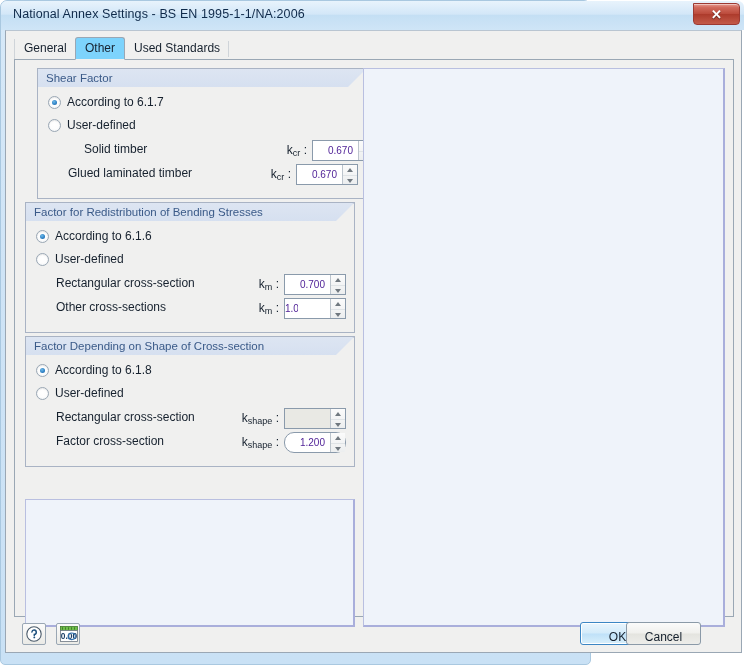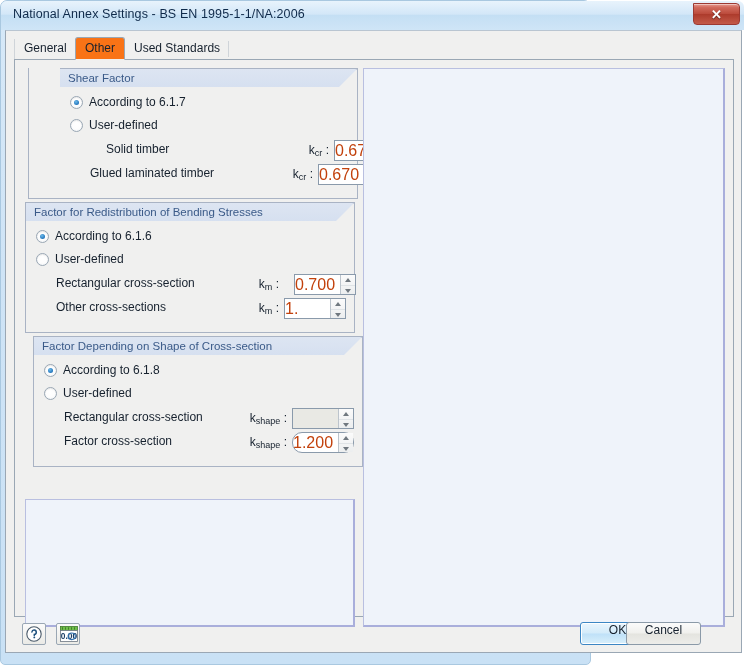--- a/index.html
+++ b/index.html
@@ -91,7 +91,7 @@
   .tab.active {
     top: 0px;
     height: 23px;
-    background: #f97316;
+    background: #7dd3fc;
     border: 1px solid #9aa7b4;
     border-bottom: 1px solid #f0f0ef;
     border-radius: 3px 3px 0 0;

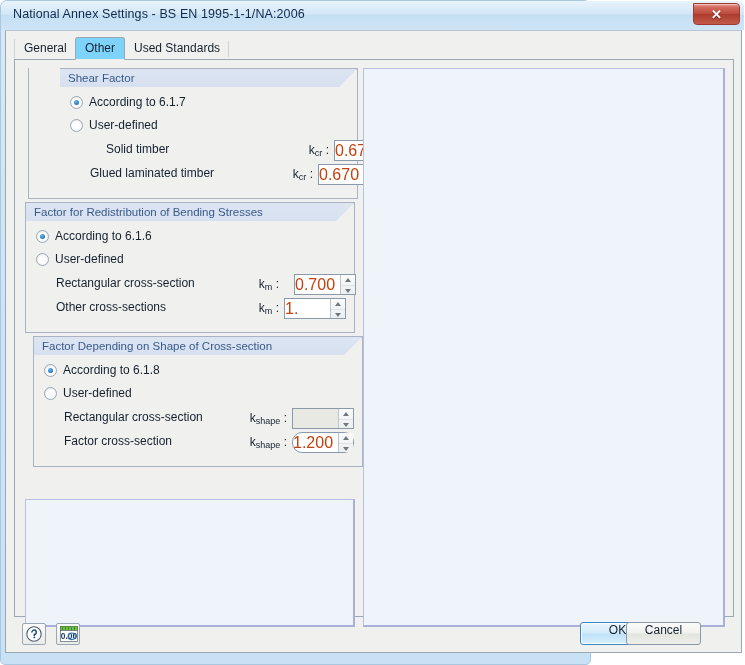--- a/index.html
+++ b/index.html
@@ -355,7 +355,7 @@
 
     <div id="tabpage">
 
-      <div class="groupbox" style="left:13px; top:9px; width:330px; height:131px;padding-left:31px;">
+      <div class="groupbox" style="left:22px; top:9px; width:330px; height:131px;">
         <div class="gb-header">
           <div class="gb-title">Shear Factor</div>
           <div class="cut"></div>

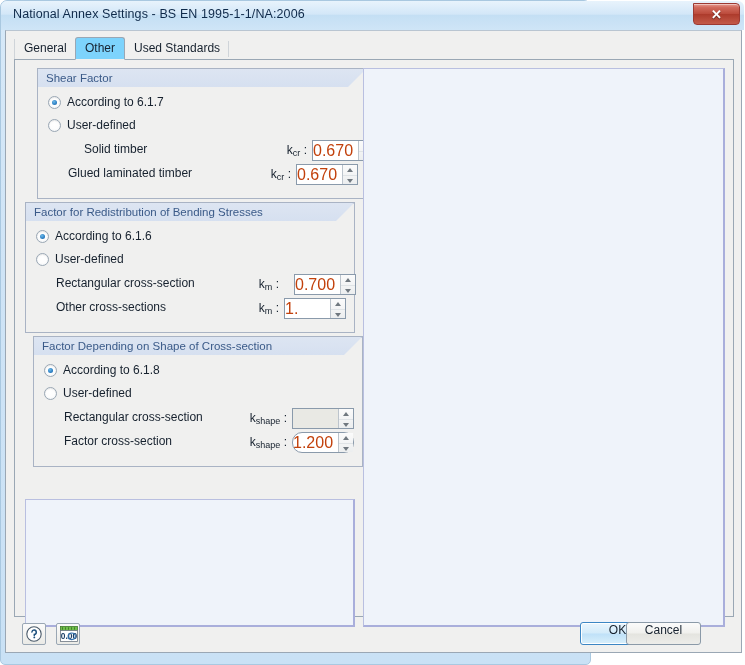--- a/index.html
+++ b/index.html
@@ -238,8 +238,8 @@
     flex: 1 1 auto;
     text-align: right;
     padding-right: 5px;
-    font-size: 16px;
-    color: #c2410c;
+    font-size: 10px;
+    color: #4c1d95;
     line-height: 19px;
     overflow: hidden;
     white-space: nowrap;

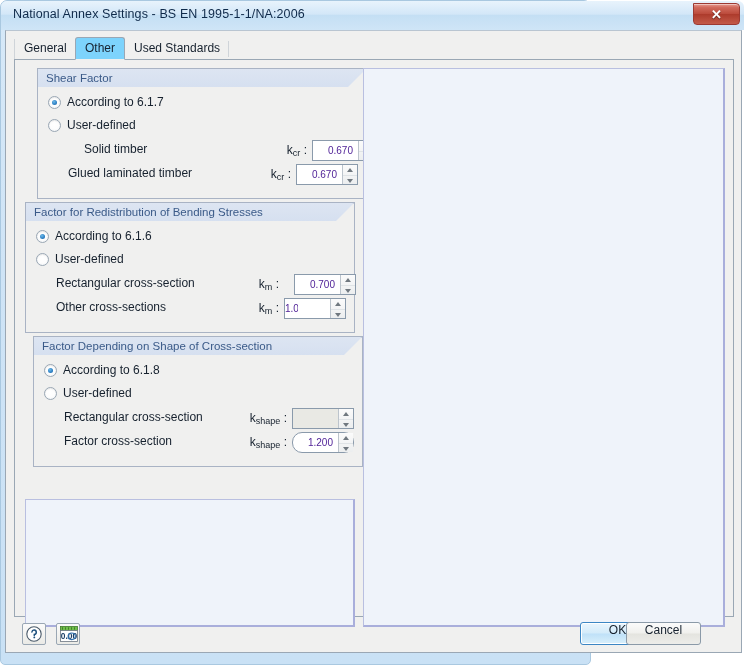--- a/index.html
+++ b/index.html
@@ -416,7 +416,7 @@
           <div class="field-row" style="left:30px; top:53px; width:290px;">
             <span class="field-label">Rectangular cross-section</span>
             <span class="sym-label" style="left:178px; width:45px;">k<sub>m</sub> :</span>
-            <div class="spinner" style="left:238px;">
+            <div class="spinner" style="left:228px;">
               <span class="val">0.700</span>
               <span class="btns">
                 <span class="up"></span>

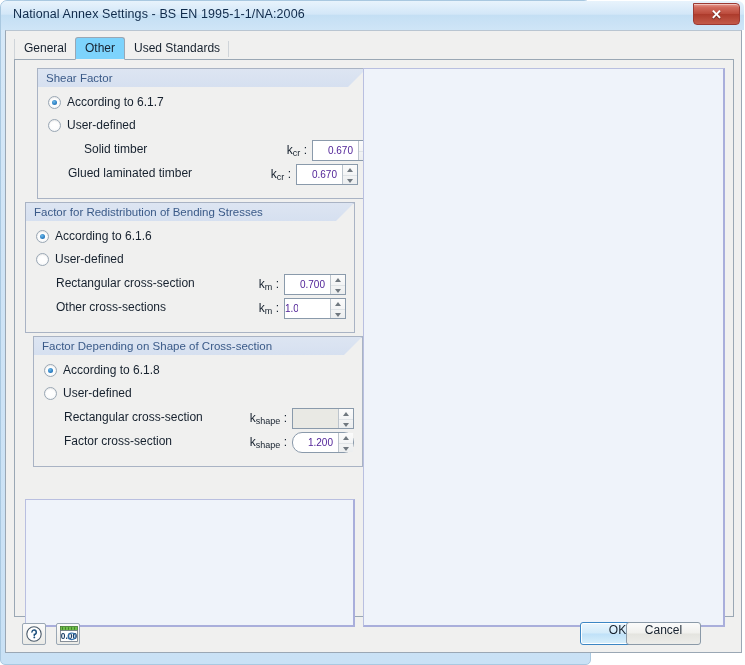--- a/index.html
+++ b/index.html
@@ -439,7 +439,7 @@
         </div>
       </div>
 
-      <div class="groupbox" style="left:10px; top:277px; width:330px; height:131px;margin-left:8px;">
+      <div class="groupbox" style="left:10px; top:277px; width:330px; height:131px;">
         <div class="gb-header">
           <div class="gb-title">Factor Depending on Shape of Cross-section</div>
           <div class="cut"></div>

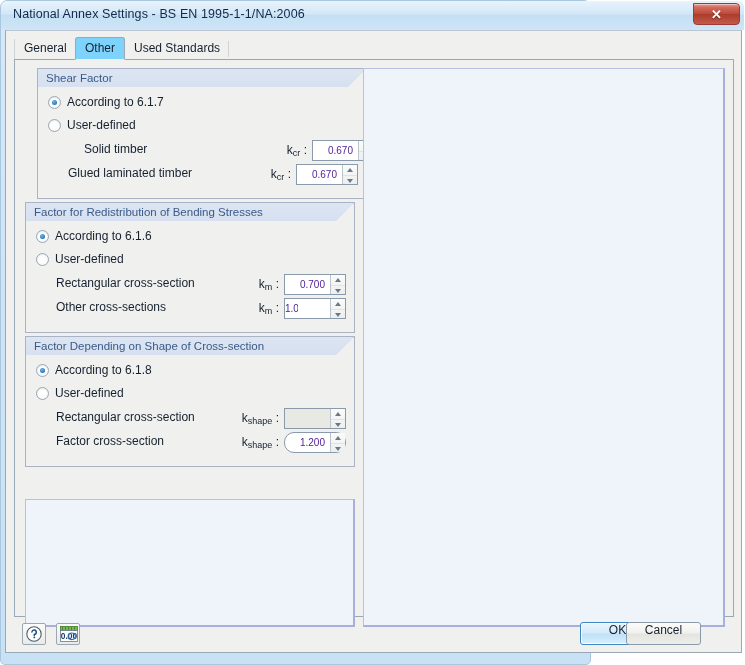--- a/index.html
+++ b/index.html
@@ -313,7 +313,7 @@
     color: #16212e;
     font-family: "Liberation Sans", sans-serif;
     cursor: pointer;
-    display: flex; align-items: flex-start; justify-content: center;
+    display: flex; align-items: flex-end; justify-content: center;
   }
   .dlg-btn.primary {
     border: 1px solid #3c86c4;

